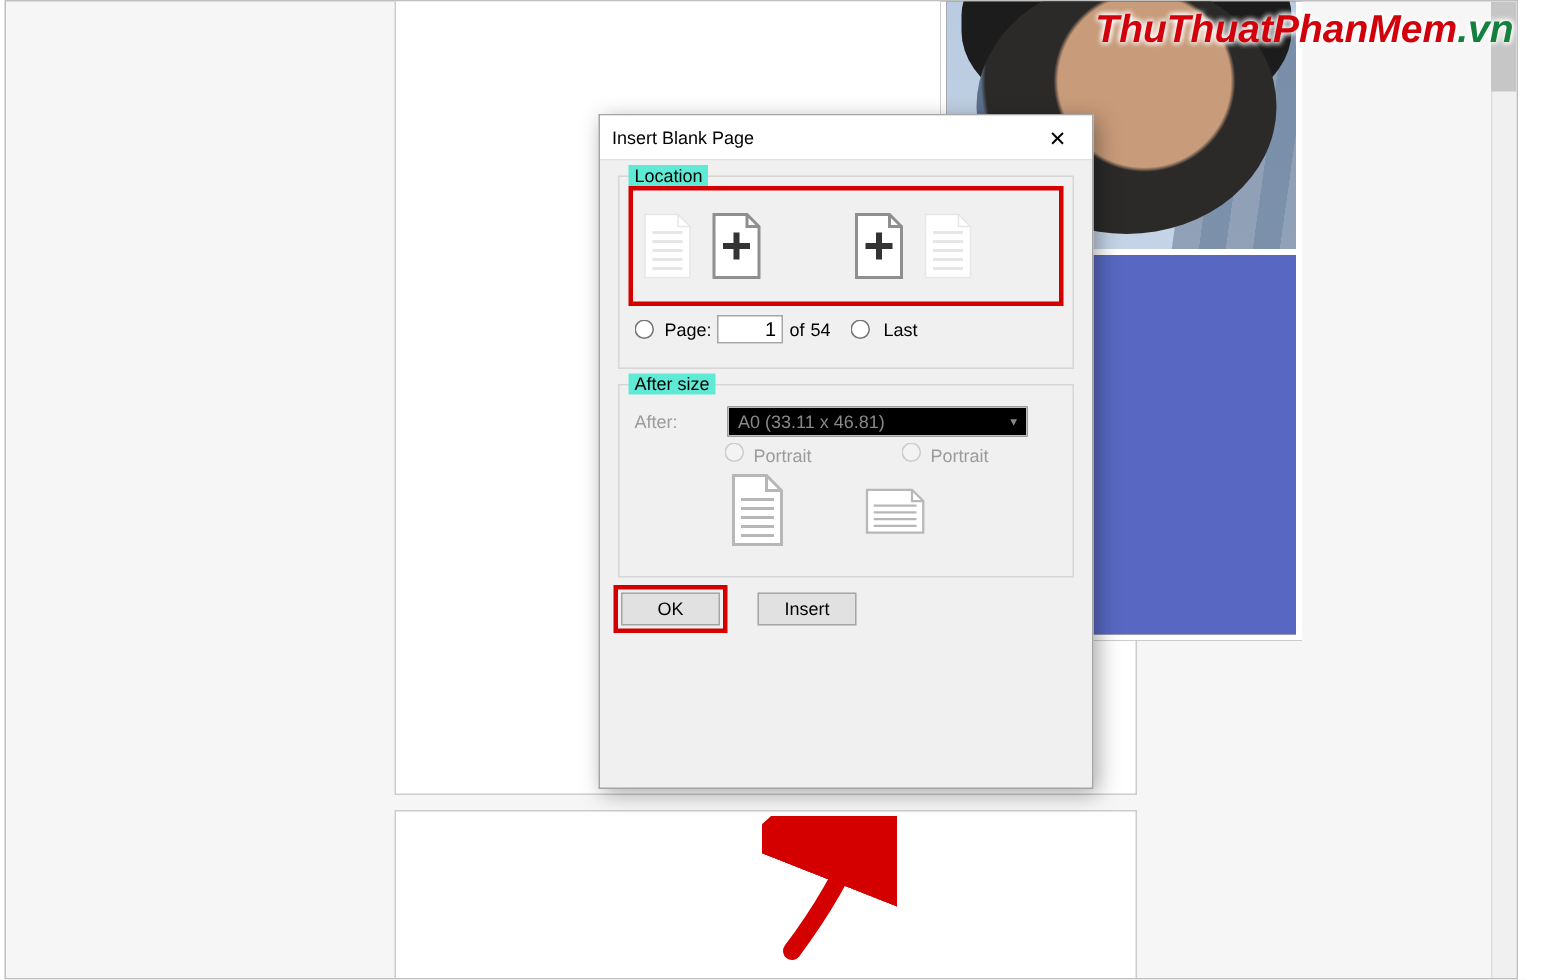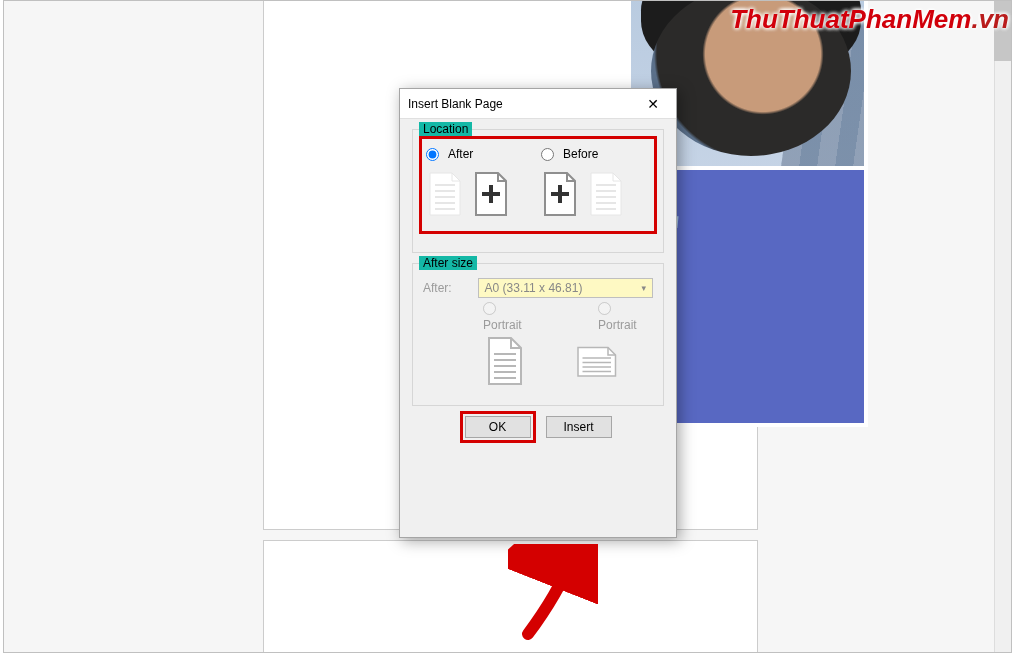--- a/index.html
+++ b/index.html
@@ -78,7 +78,7 @@
     color:#d1000b;
     text-shadow: 0 0 4px #fff, 0 0 4px #fff, 0 0 4px #fff;
   }
-  .watermark .vn { color:#b91c1c; }
+  .watermark .vn { color:#15803d; }
   .scrolltrack { position:absolute; right:0; top:0; width:17px; height:100%; background:#f0f0f0; border-left:1px solid #ddd;}
   .scrollthumb { position:absolute; right:0; top:0; width:17px; height:60px; background:#c6c6c6;}
   

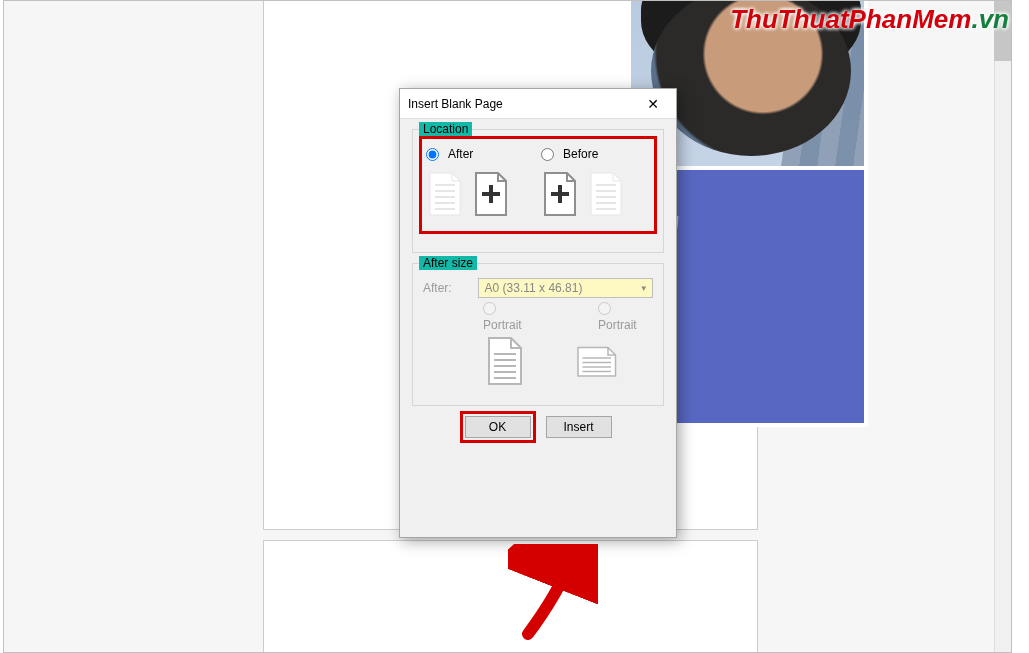--- a/index.html
+++ b/index.html
@@ -84,10 +84,9 @@
   
   .dialog {
     position:absolute; left:399px; top:76px;
-    width:278px; height:450px;
+    width:330px; height:450px;
     background:#f0f0f0; border:1px solid #a5a5a5;
     box-shadow: 3px 3px 14px rgba(0,0,0,.35);
-    margin-top: 12px;
   }
   .titlebar { height:30px; background:#fff; display:flex; align-items:center; padding:0 8px; border-bottom:1px solid #e0e0e0;}
   .titlebar .ttl { flex:1; font-size:12px; }

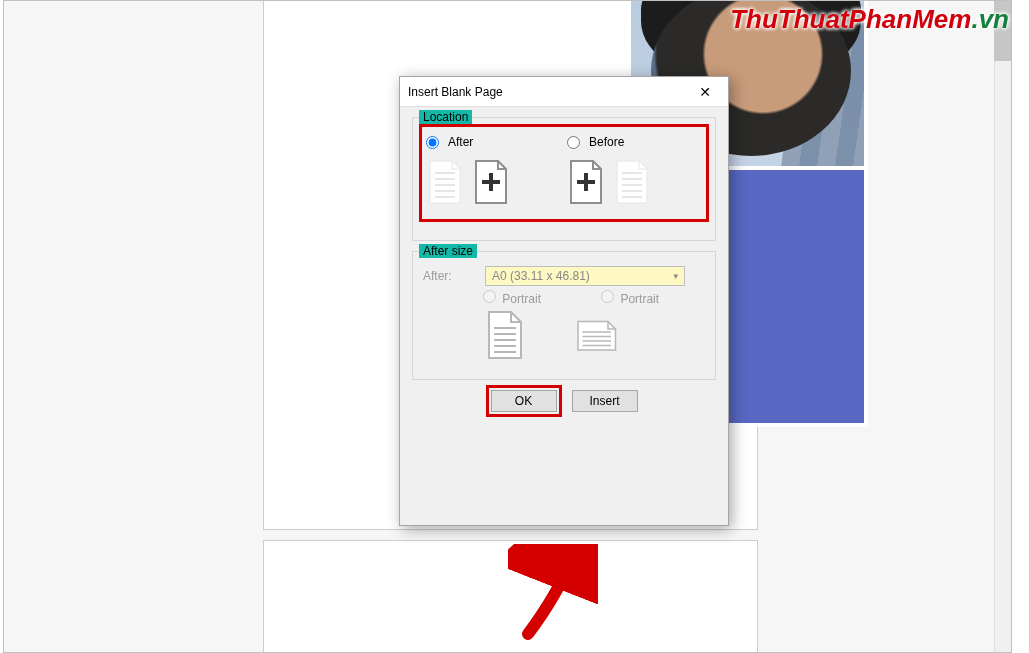--- a/index.html
+++ b/index.html
@@ -92,7 +92,7 @@
   .titlebar .ttl { flex:1; font-size:12px; }
   .titlebar .xbtn { width:30px; text-align:center; font-size:14px; cursor:pointer;}
   .group { margin:10px 12px 0; border:1px solid #d6d6d6; padding:10px 10px 12px; position:relative;}
-  .group .legend { position:absolute; top:-8px; left:6px; background:#14b8a6; padding:0 4px;}
+  .group .legend { position:absolute; top:-8px; left:6px; background:#5eead4; padding:0 4px;}
   .row { display:flex; align-items:center; gap:6px; margin:4px 0;}
   .half { width:50%; display:flex; align-items:center; gap:6px;}
   input[type=radio], input[type=checkbox] { margin:0 3px 0 0; }

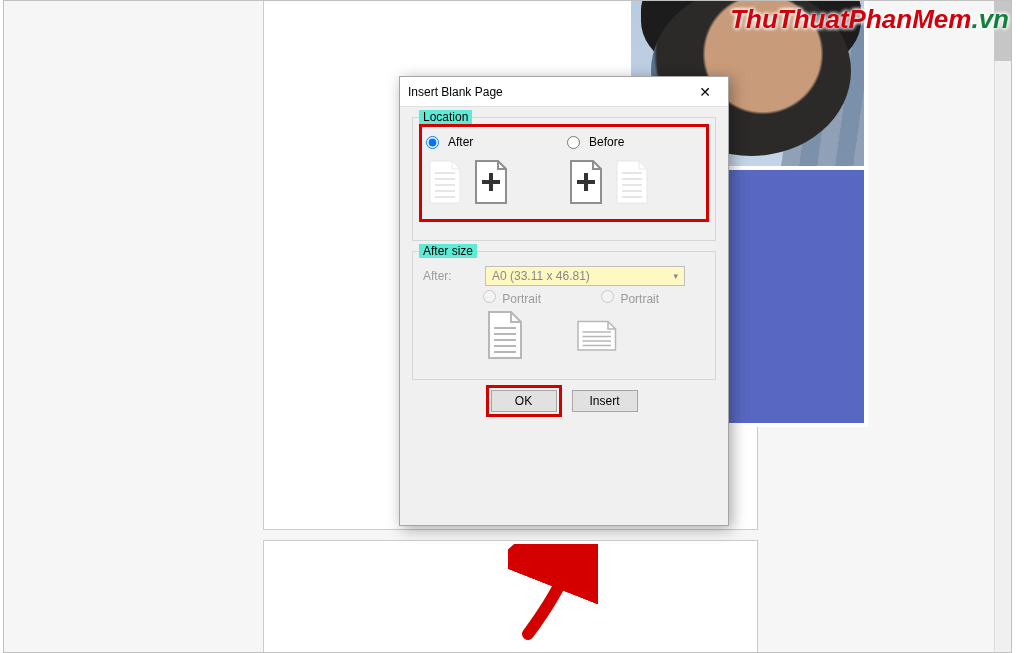--- a/index.html
+++ b/index.html
@@ -147,16 +147,6 @@
     <span class="legend">Location</span>
 
     <div class="redbox">
-      <div class="row">
-        <label class="half">
-          <input type="radio" name="pos" checked="" style="">
-          <span>After</span>
-        </label>
-        <label class="half">
-          <input type="radio" name="pos" style="">
-          <span>Before</span>
-        </label>
-      </div>
       <div class="row">
         <div class="half iconrow">
           <span class="pageicon">

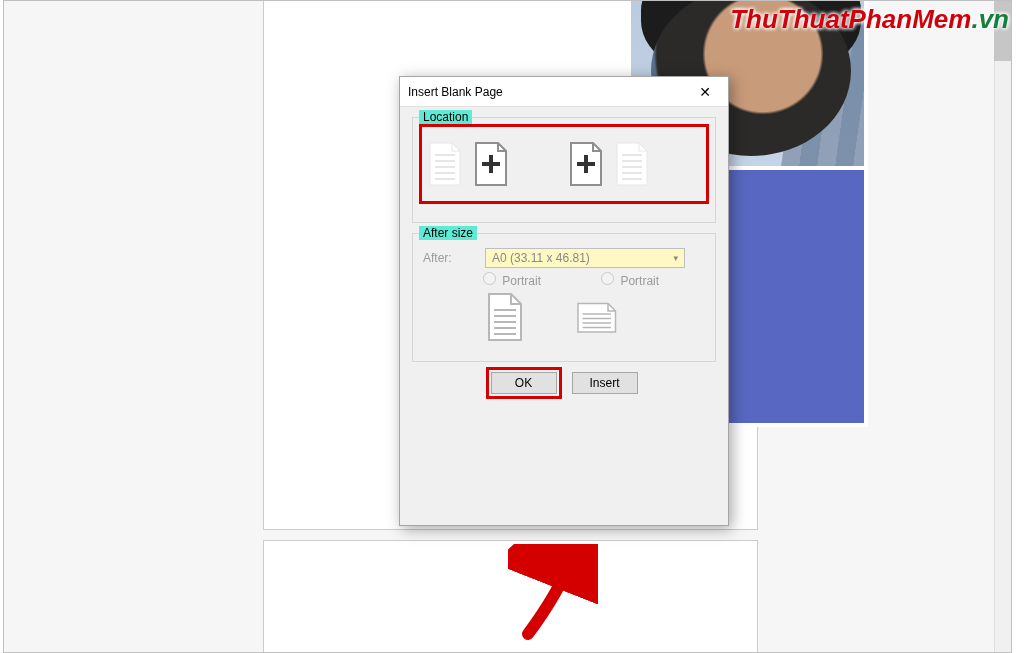--- a/index.html
+++ b/index.html
@@ -201,6 +201,19 @@
       </div>
     </div>
 
+    <div class="row">
+      <label class="half" style="gap:4px">
+        <input type="radio" name="which" style="">
+        <span>Page:</span>
+        <input class="pagenum" value="1" style="">
+        <span>of</span>
+        <span>54</span>
+      </label>
+      <label class="half">
+        <input type="radio" name="which" style="">
+        <span>Last</span>
+      </label>
+    </div>
   </div>
 
   <div class="group">

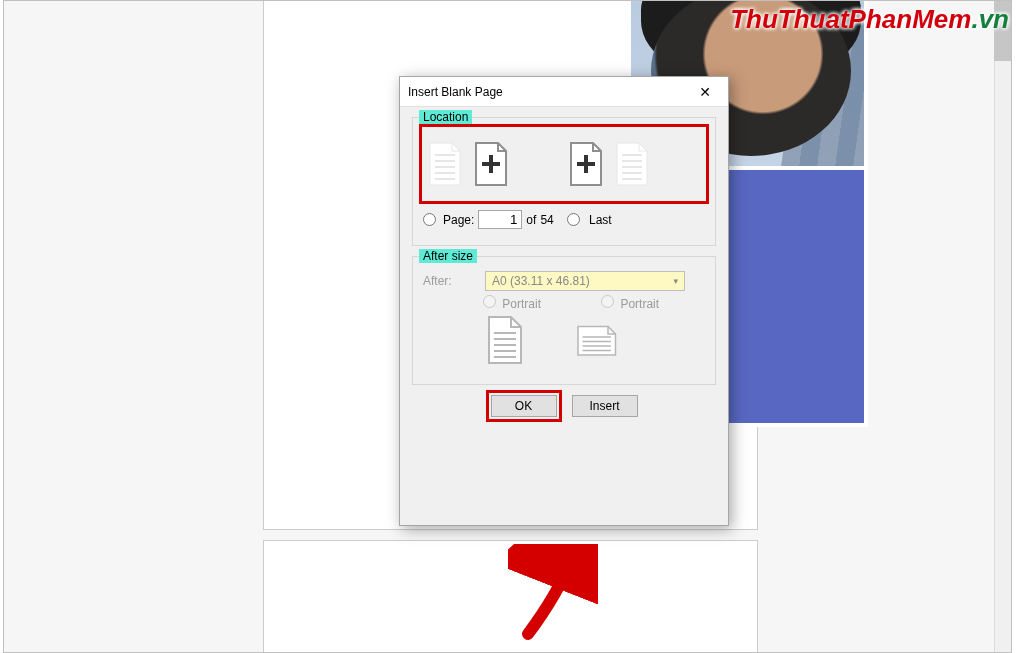--- a/index.html
+++ b/index.html
@@ -101,7 +101,7 @@
   .iconrow { display:flex; gap:8px; margin:6px 0 4px;}
   .pageicon { position:relative; width:38px; height:46px;}
   .pageicon svg { width:38px; height:46px; }
-  .sizecombo { width:200px; height:20px; border:1px solid #bfbfbf; background:#fef9c3; display:flex; align-items:center; padding:0 6px; color:#888;}
+  .sizecombo { width:200px; height:20px; border:1px solid #bfbfbf; background:#000000; display:flex; align-items:center; padding:0 6px; color:#888;}
   .sizecombo .caret { margin-left:auto; font-size:9px;}
   .btns { display:flex; gap:15px; justify-content:center; padding:10px 14px;}
   .btn { width:66px; height:22px; border:1px solid #a6a6a6; background:#e1e1e1; font-size:12px; cursor:pointer;}

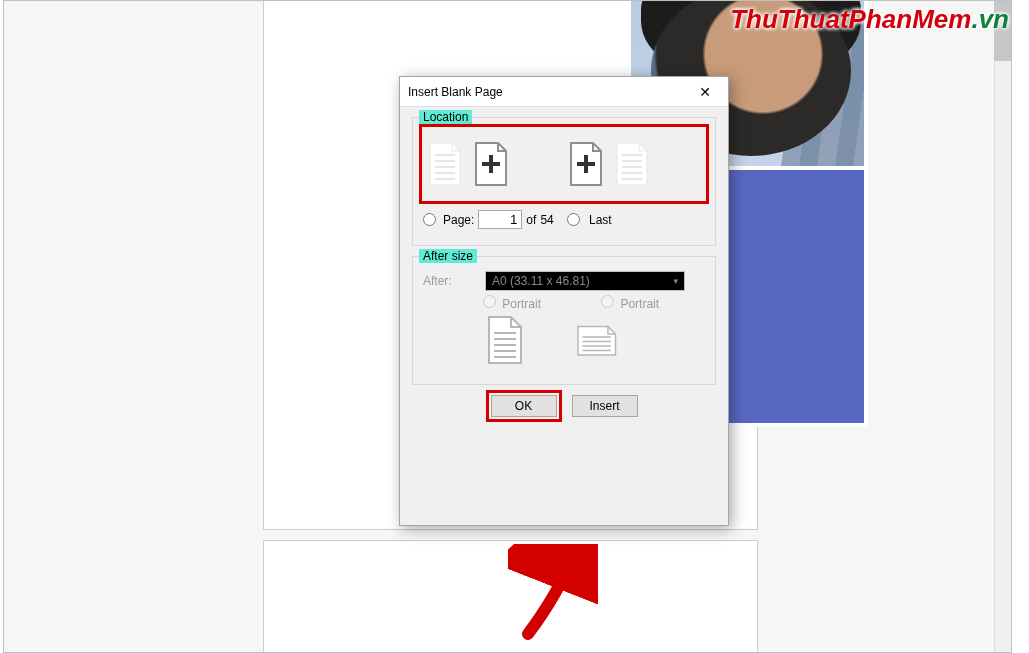--- a/index.html
+++ b/index.html
@@ -103,7 +103,7 @@
   .pageicon svg { width:38px; height:46px; }
   .sizecombo { width:200px; height:20px; border:1px solid #bfbfbf; background:#000000; display:flex; align-items:center; padding:0 6px; color:#888;}
   .sizecombo .caret { margin-left:auto; font-size:9px;}
-  .btns { display:flex; gap:15px; justify-content:center; padding:10px 14px;}
+  .btns { display:flex; gap:25px; justify-content:flex-start; padding:10px 14px;}
   .btn { width:66px; height:22px; border:1px solid #a6a6a6; background:#e1e1e1; font-size:12px; cursor:pointer;}
   .btn.ok { outline:3px solid #d40000; outline-offset:2px;}
   .disabled { color:#9b9b9b; }

